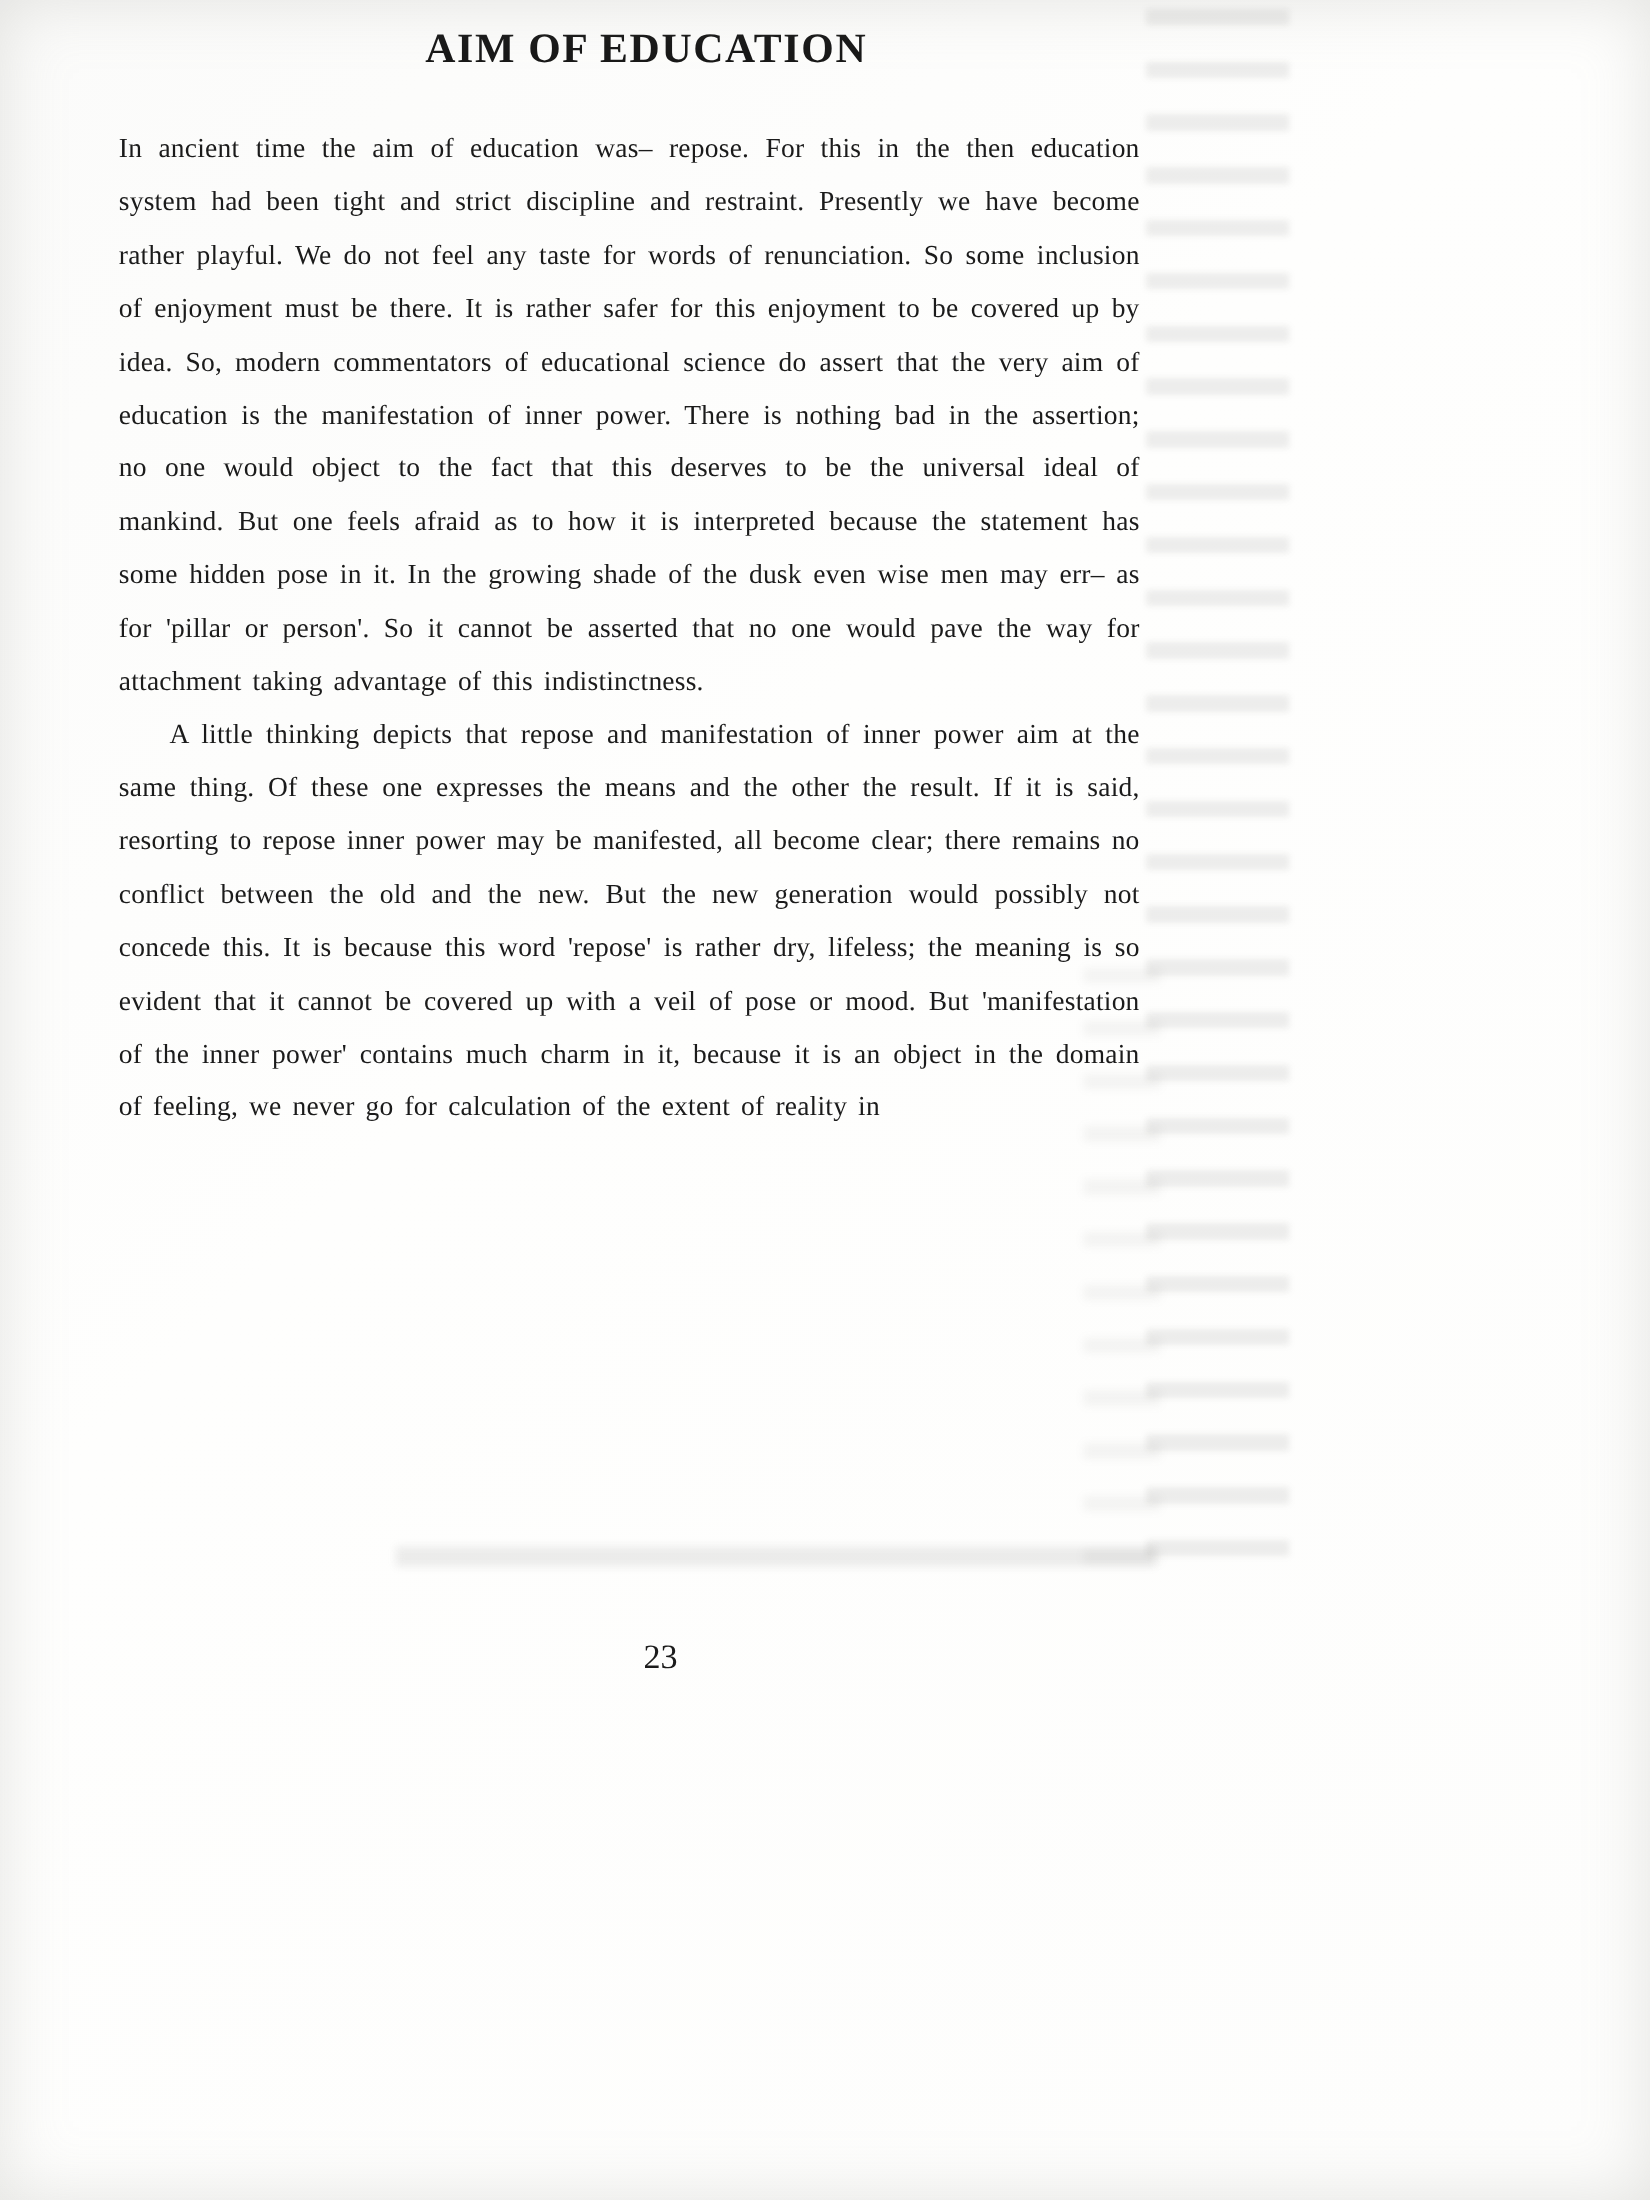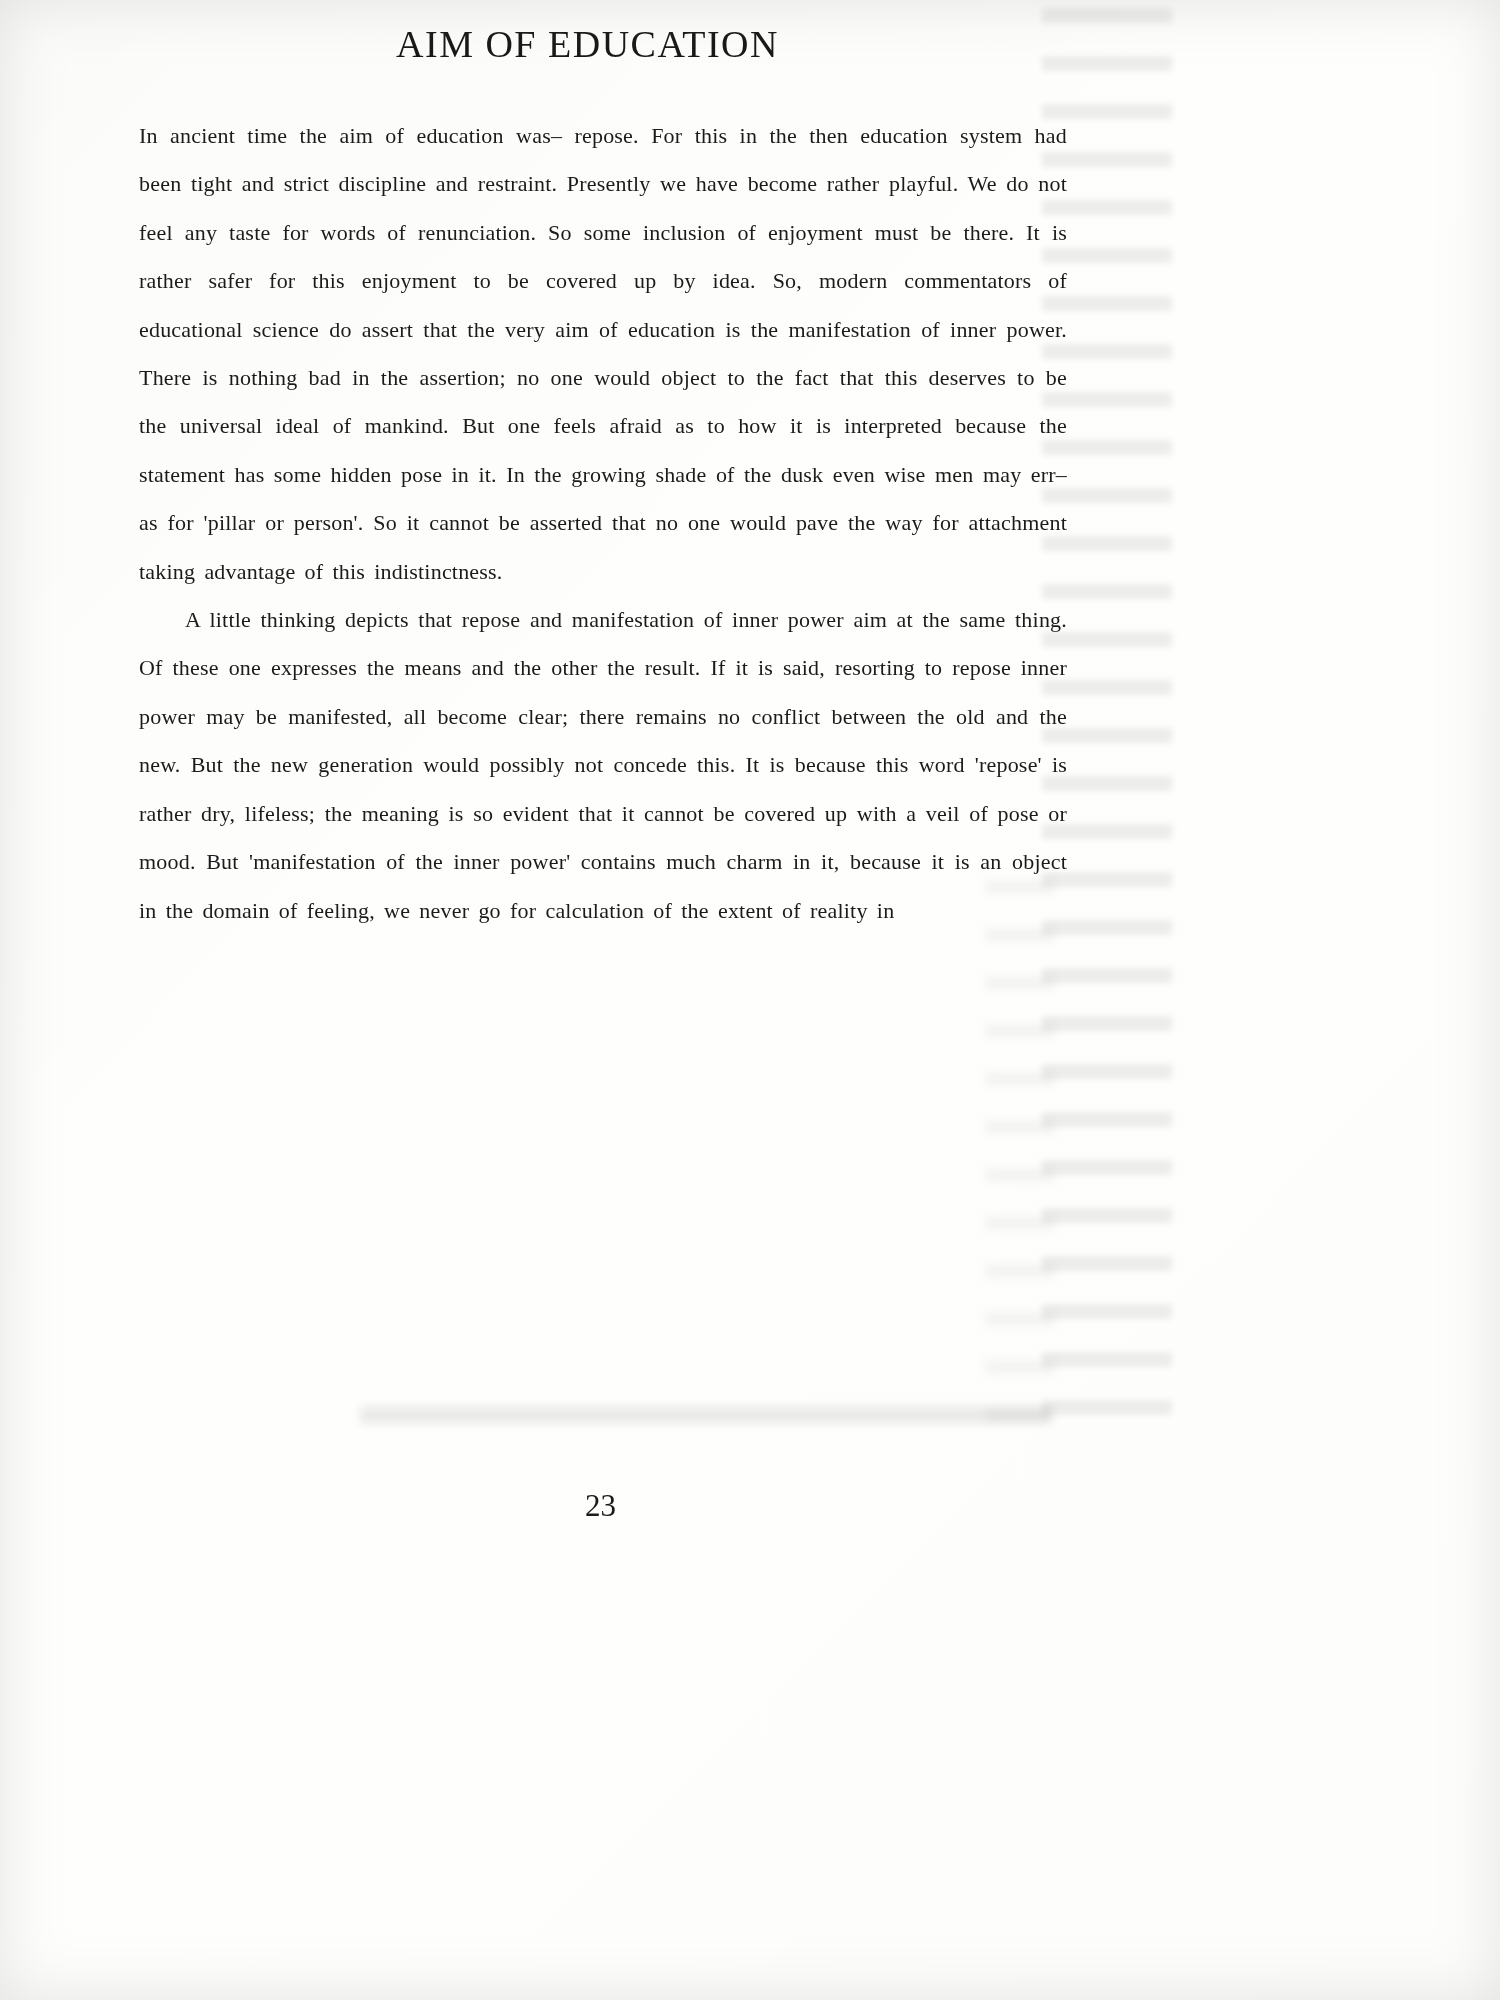--- a/index.html
+++ b/index.html
@@ -27,7 +27,7 @@
     margin: 0;
     text-align: center;
     font-size: 38px;
-    font-weight: 400;
+    font-weight: 700;
     letter-spacing: 1.5px;
     color: #181818;
   }

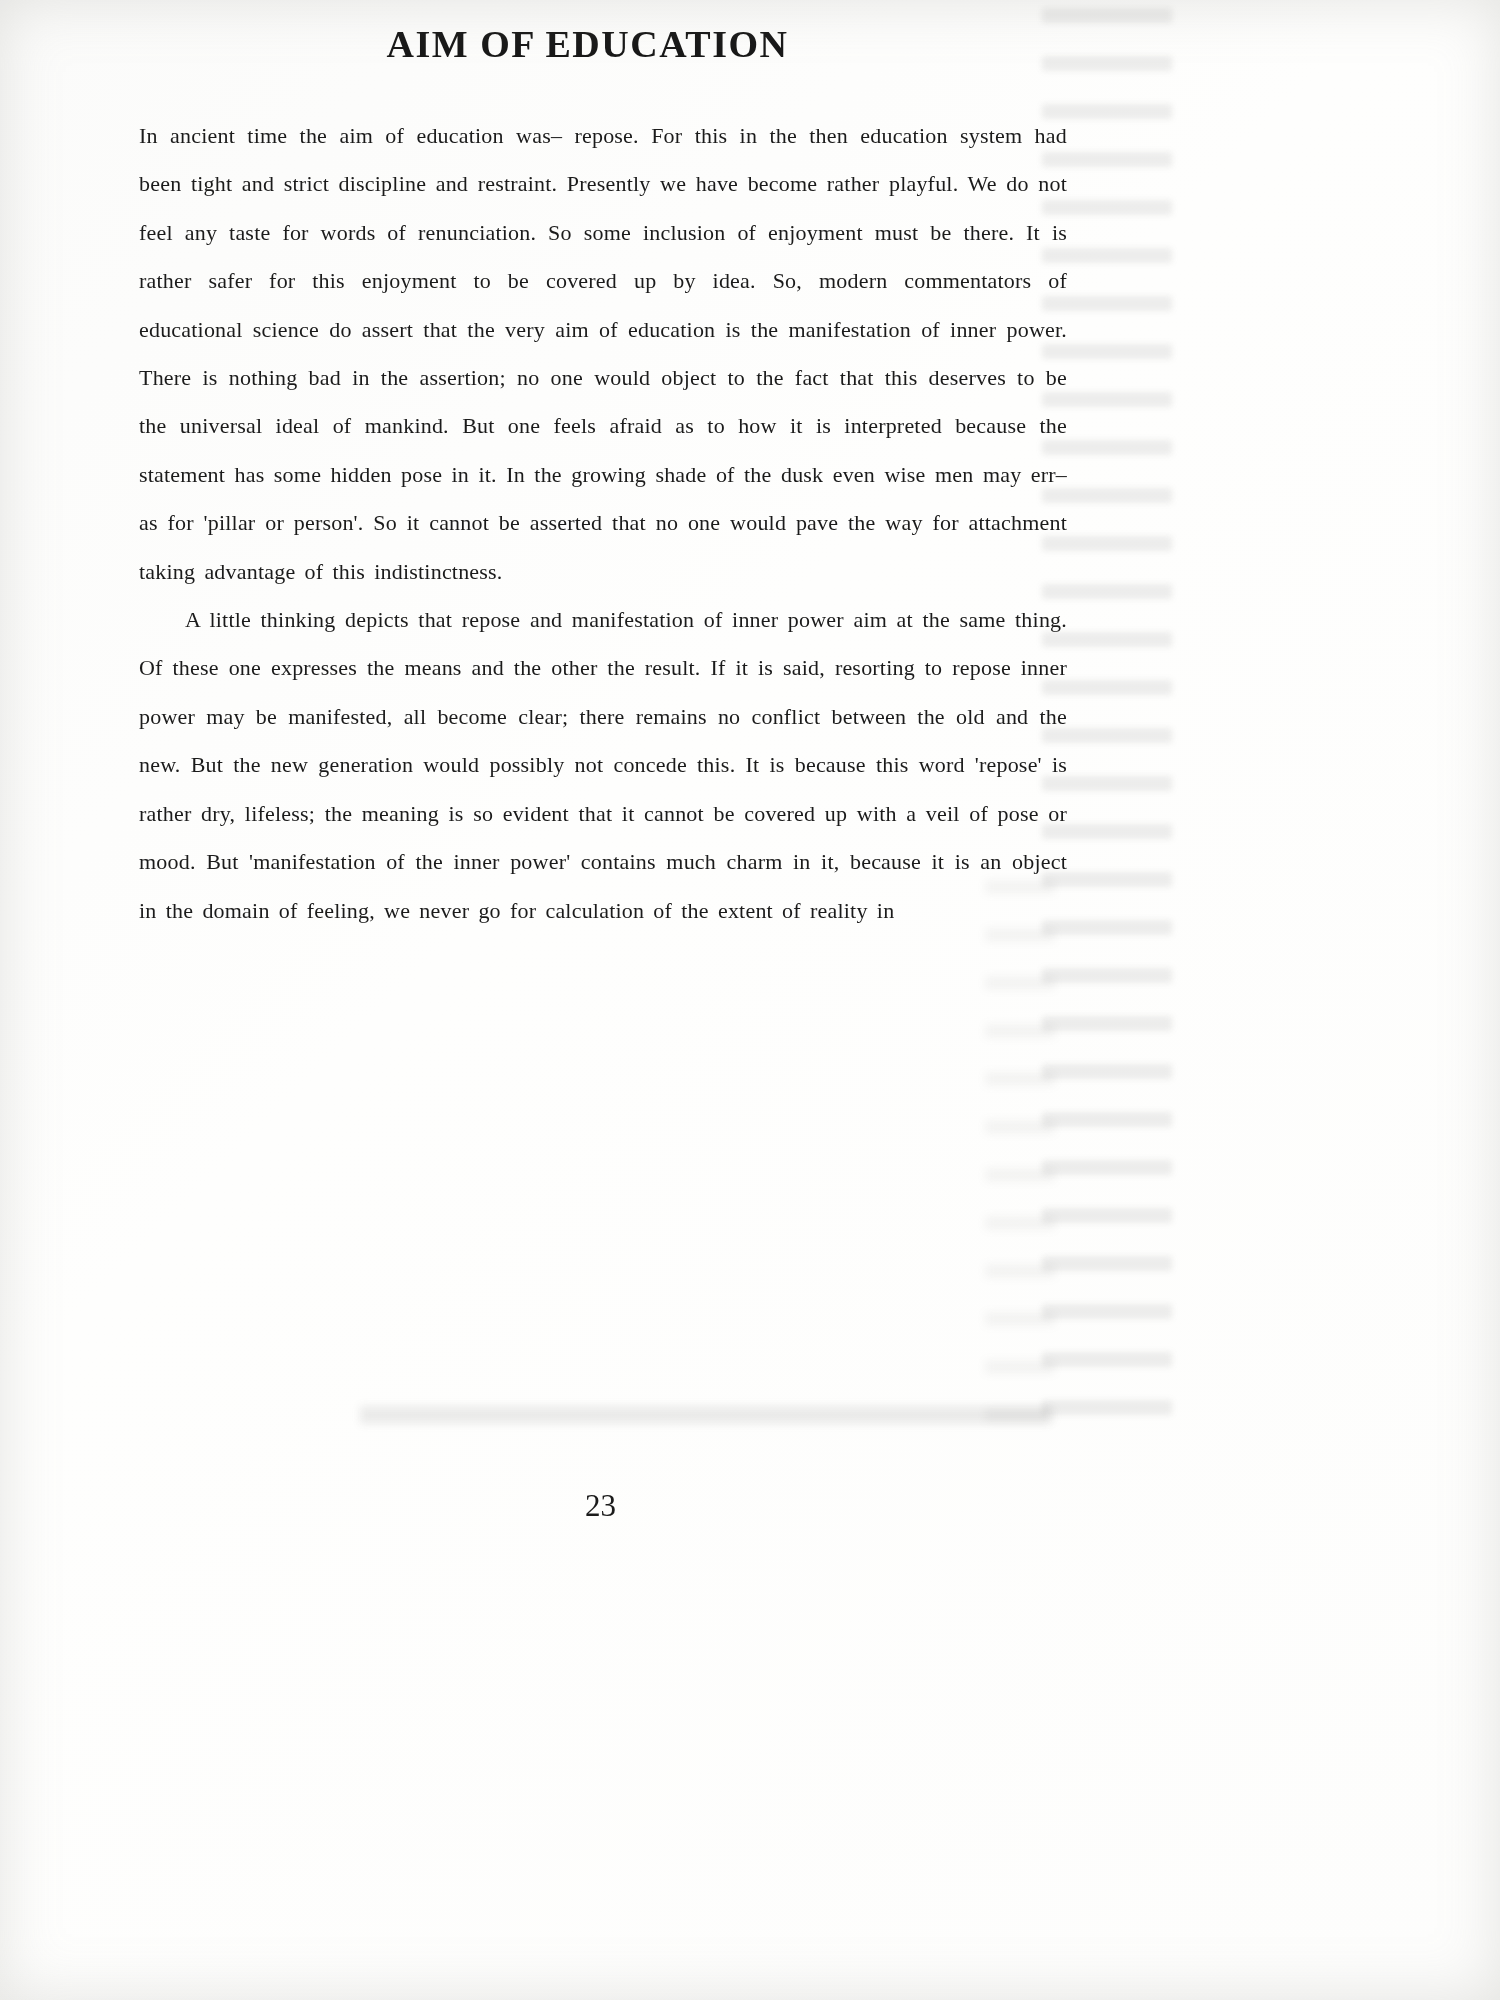--- a/index.html
+++ b/index.html
@@ -34,9 +34,9 @@
   .body-text {
     position: absolute;
     top: 112px;
-    left: 139px;
+    left: 108px;
     width: 928px;
-    font-size: 22px;
+    font-size: 25px;
     line-height: 48.4px;
     text-align: justify;
     color: #1b1b1b;

